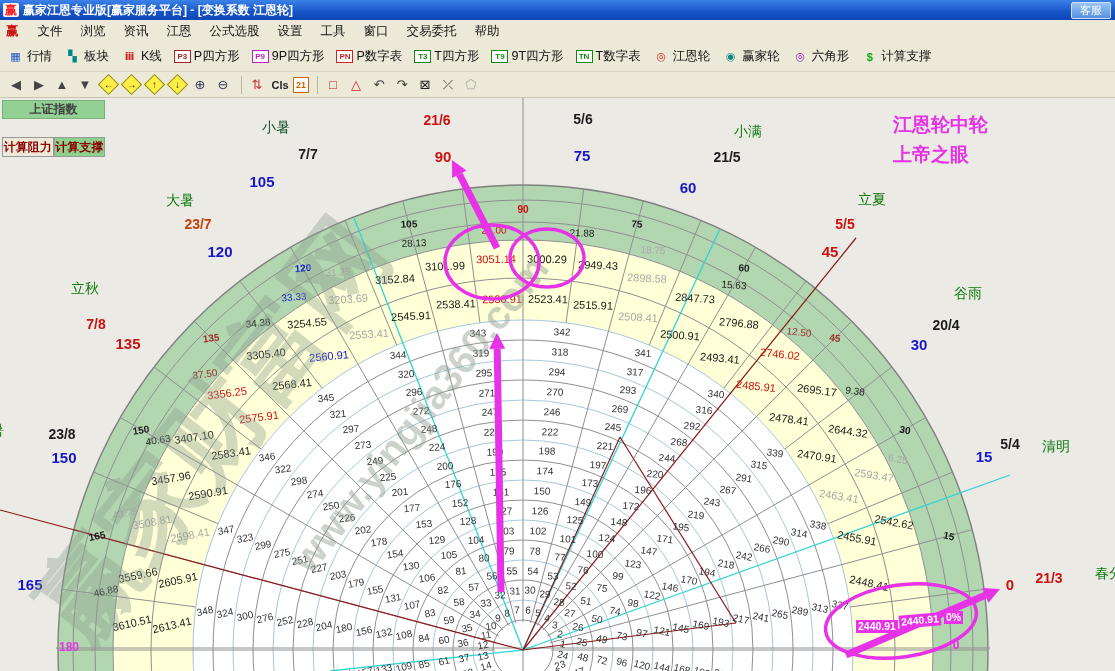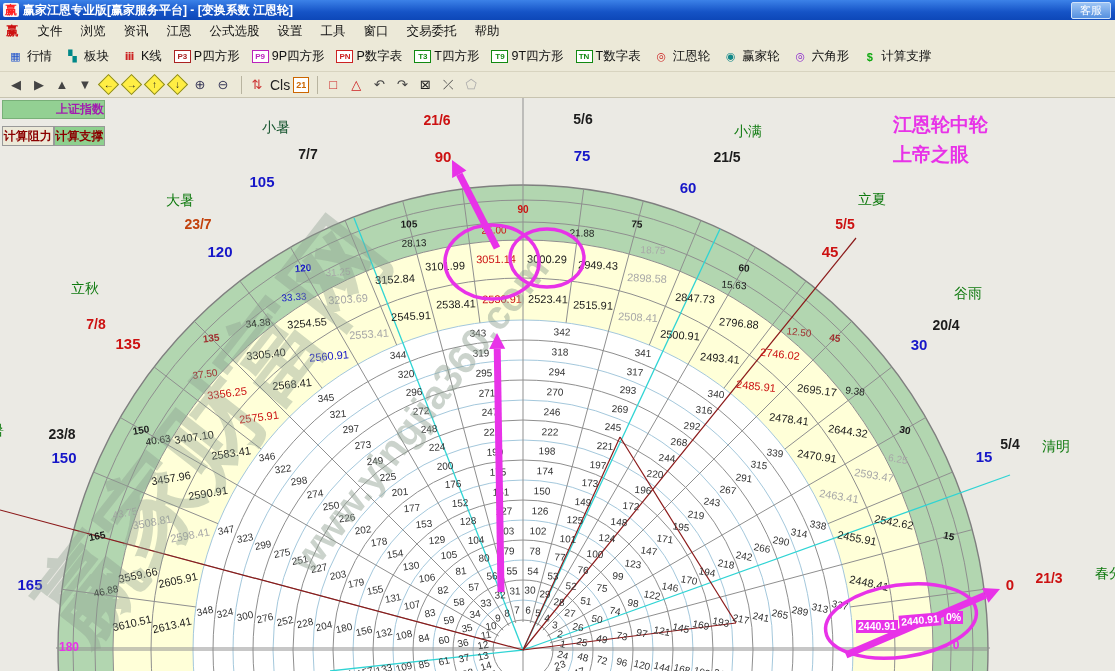--- a/index.html
+++ b/index.html
@@ -153,7 +153,7 @@
       <span class="tb2-item" style="color: rgb(51, 51, 85);">⊖</span>
       <span class="tb2-sep"></span>
       <span class="tb2-item" style="color: rgb(204, 51, 51);">⇅</span>
-      <span class="tb2-item" style="color: rgb(34, 34, 34); font-size: 14px; font-weight: normal;">Cls</span>
+      <span class="tb2-item" style="color: rgb(34, 34, 34); font-size: 11px; font-weight: bold;">Cls</span>
       <span class="tb2-item" style="color: rgb(204, 102, 0); font-size: 9px; border: 1px solid rgb(204, 102, 0); background: rgb(255, 255, 255); min-width: 14px; height: 14px; font-weight: bold;">21</span>
       <span class="tb2-sep"></span>
       <span class="tb2-item" style="color: rgb(204, 34, 34);">□</span>

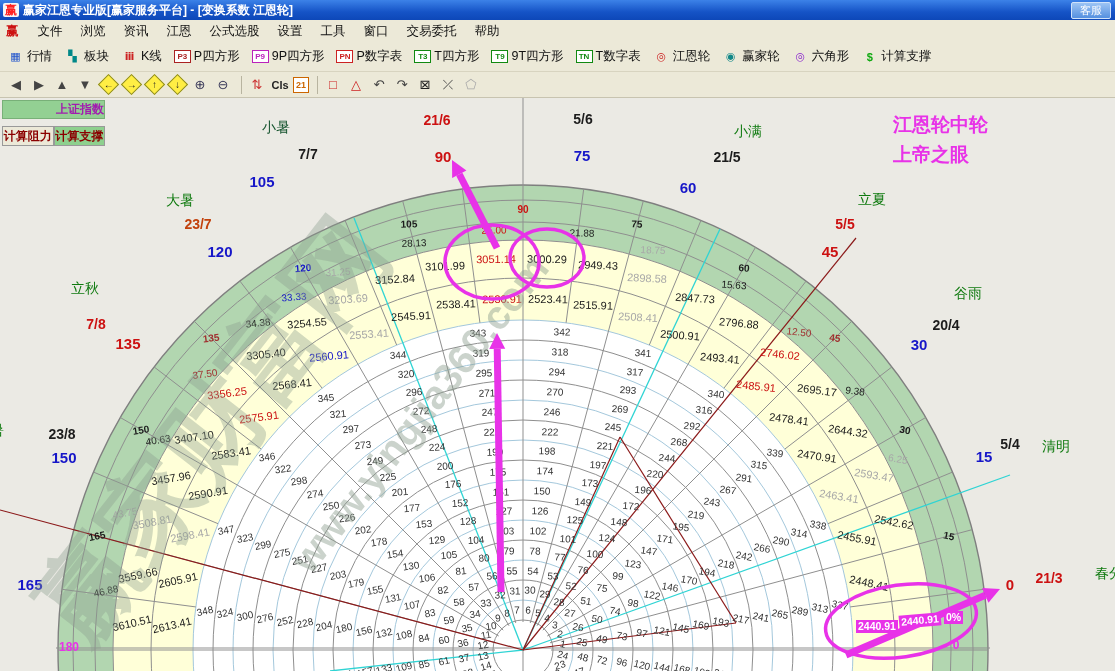--- a/index.html
+++ b/index.html
@@ -38,7 +38,7 @@
   .wm{position:absolute;color:rgba(140,155,140,0.38);font-weight:bold;white-space:nowrap;z-index:2;}
   
   #panel{position:absolute;left:2px;top:100px;width:103px;z-index:8;font-size:12px;font-weight:bold;}
-  #panel-title{background:#93d093;color:#a21caf;text-align:right;height:17px;line-height:17px;border:1px solid #78b078;}
+  #panel-title{background:#93d093;color:#404040;text-align:center;height:17px;line-height:17px;border:1px solid #78b078;}
   .panel-row{background:#a6d2f5;color:#8b0000;height:20px;line-height:20px;padding-left:2px;margin-top:1px;overflow:hidden;white-space:nowrap;border:1px solid #8ab8dd;}
   #panel-btns{display:flex;margin-top:7px;border-radius:9px;}
   #panel-btns .pbtn{flex:1;height:18px;line-height:18px;text-align:center;color:#8b0000;cursor:pointer;border:1px solid #999;}

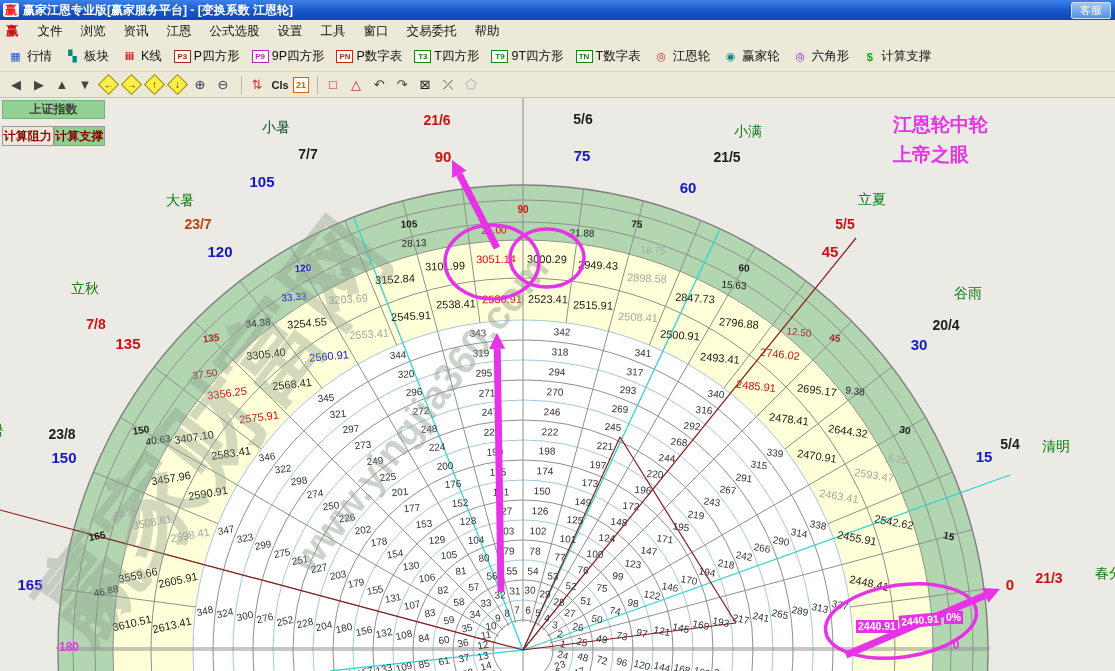--- a/index.html
+++ b/index.html
@@ -40,7 +40,7 @@
   #panel{position:absolute;left:2px;top:100px;width:103px;z-index:8;font-size:12px;font-weight:bold;}
   #panel-title{background:#93d093;color:#404040;text-align:center;height:17px;line-height:17px;border:1px solid #78b078;}
   .panel-row{background:#a6d2f5;color:#8b0000;height:20px;line-height:20px;padding-left:2px;margin-top:1px;overflow:hidden;white-space:nowrap;border:1px solid #8ab8dd;}
-  #panel-btns{display:flex;margin-top:7px;border-radius:9px;}
+  #panel-btns{display:flex;margin-top:18px;border-radius:9px;}
   #panel-btns .pbtn{flex:1;height:18px;line-height:18px;text-align:center;color:#8b0000;cursor:pointer;border:1px solid #999;}
   #btn-resist{background:#ece9d8;}
   #btn-support{background:#8ed08e;}

